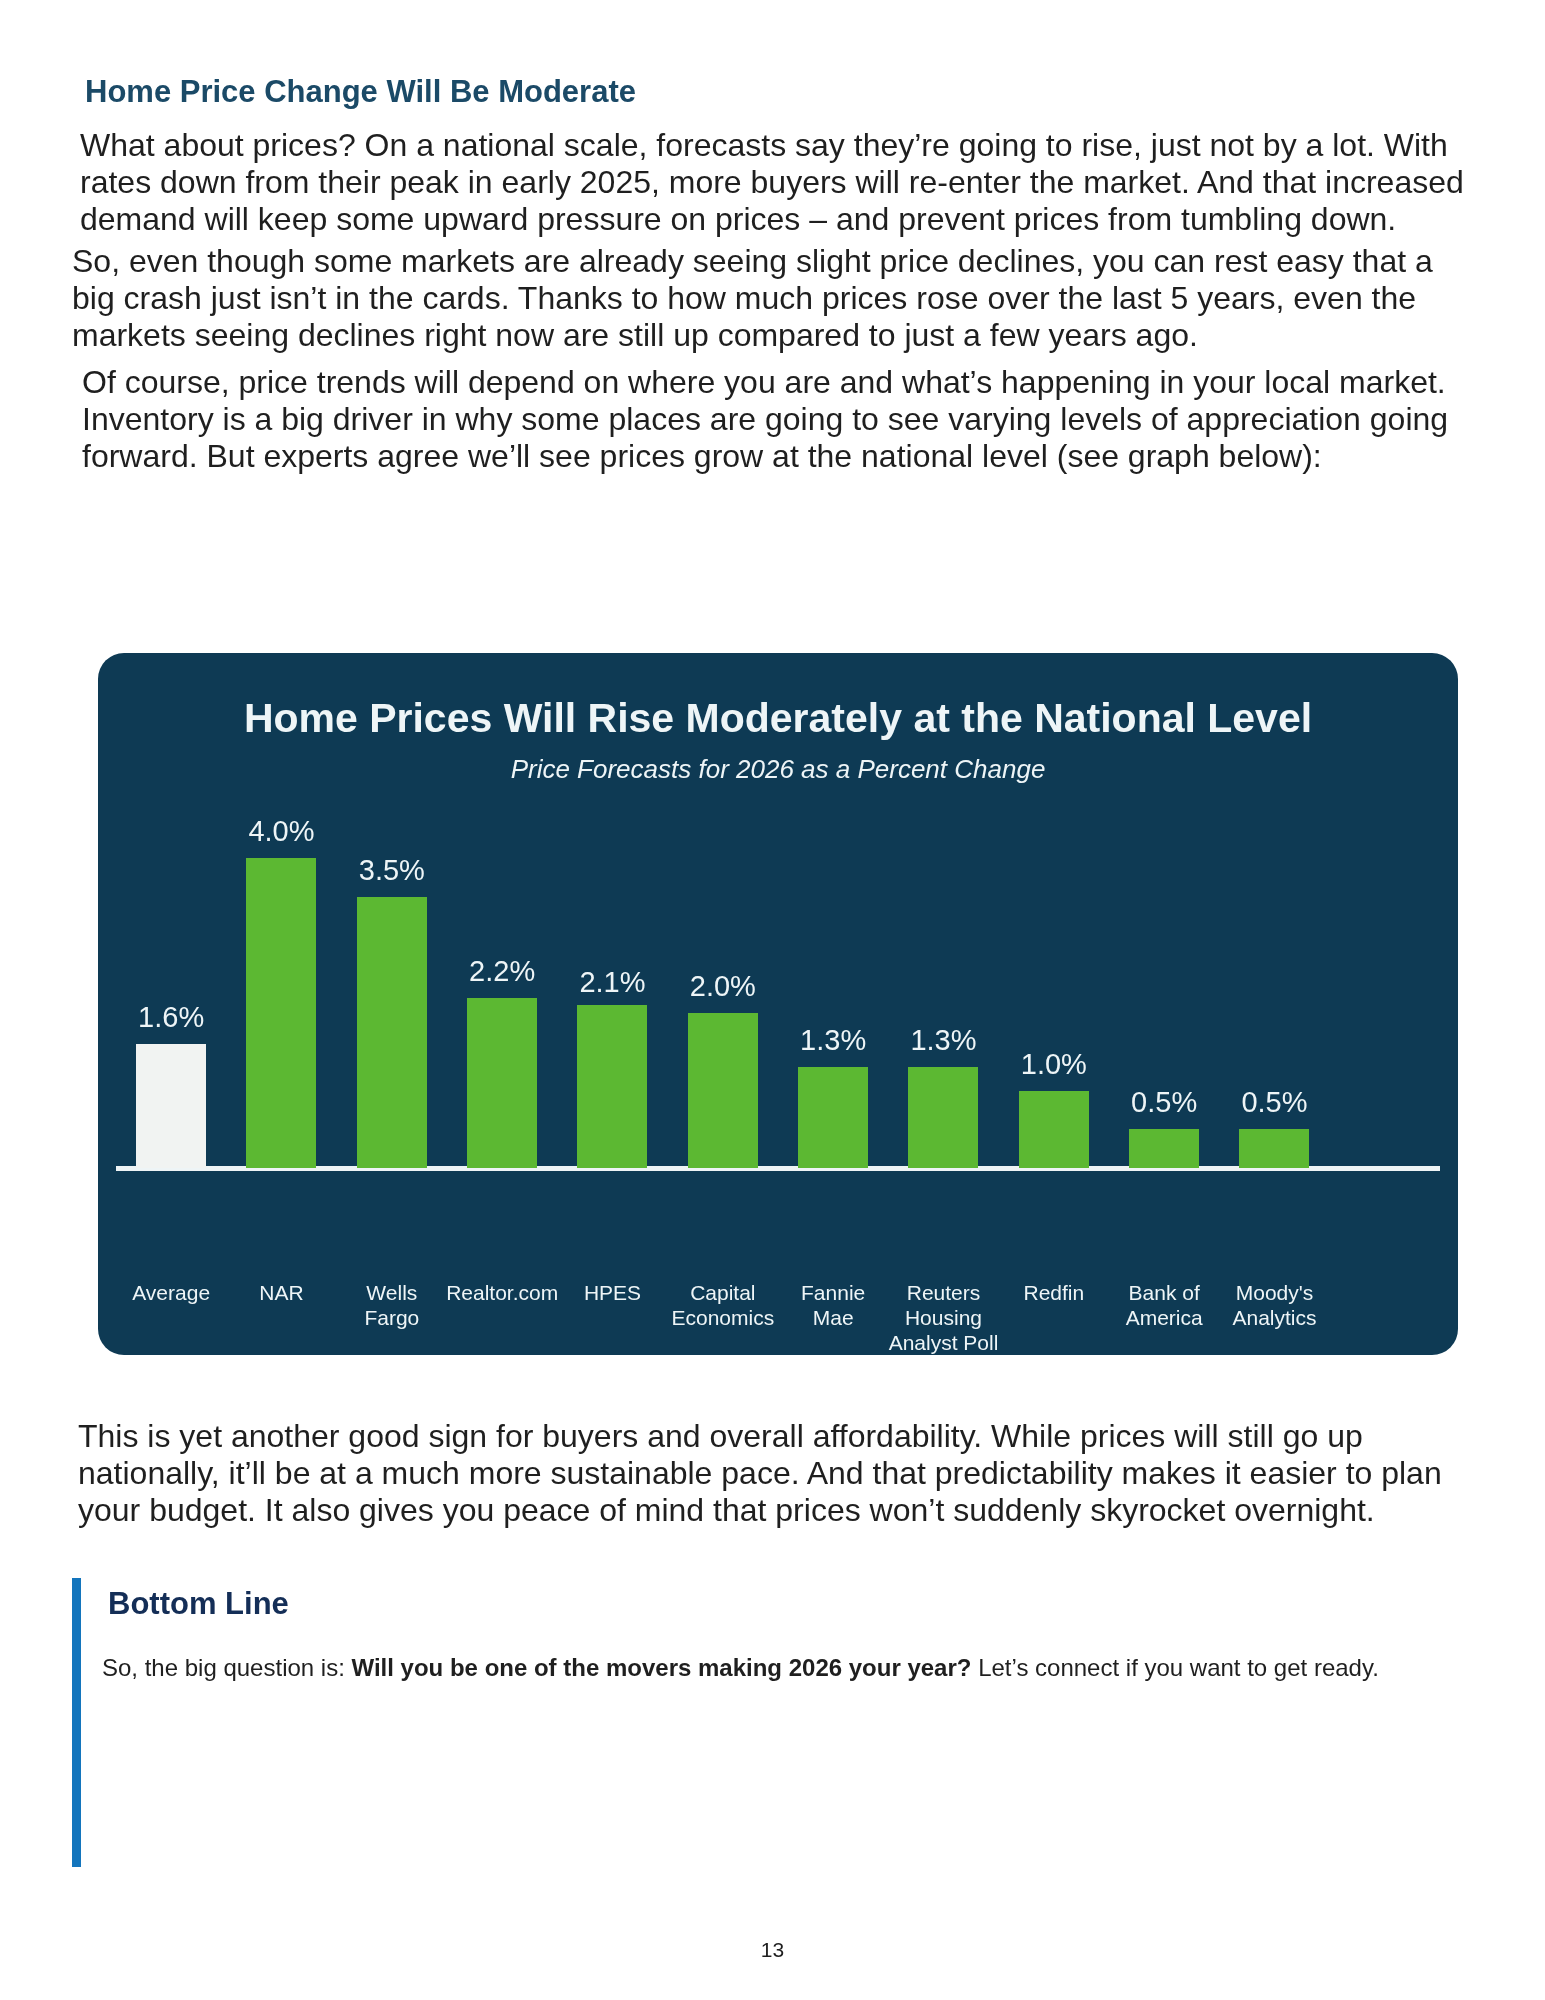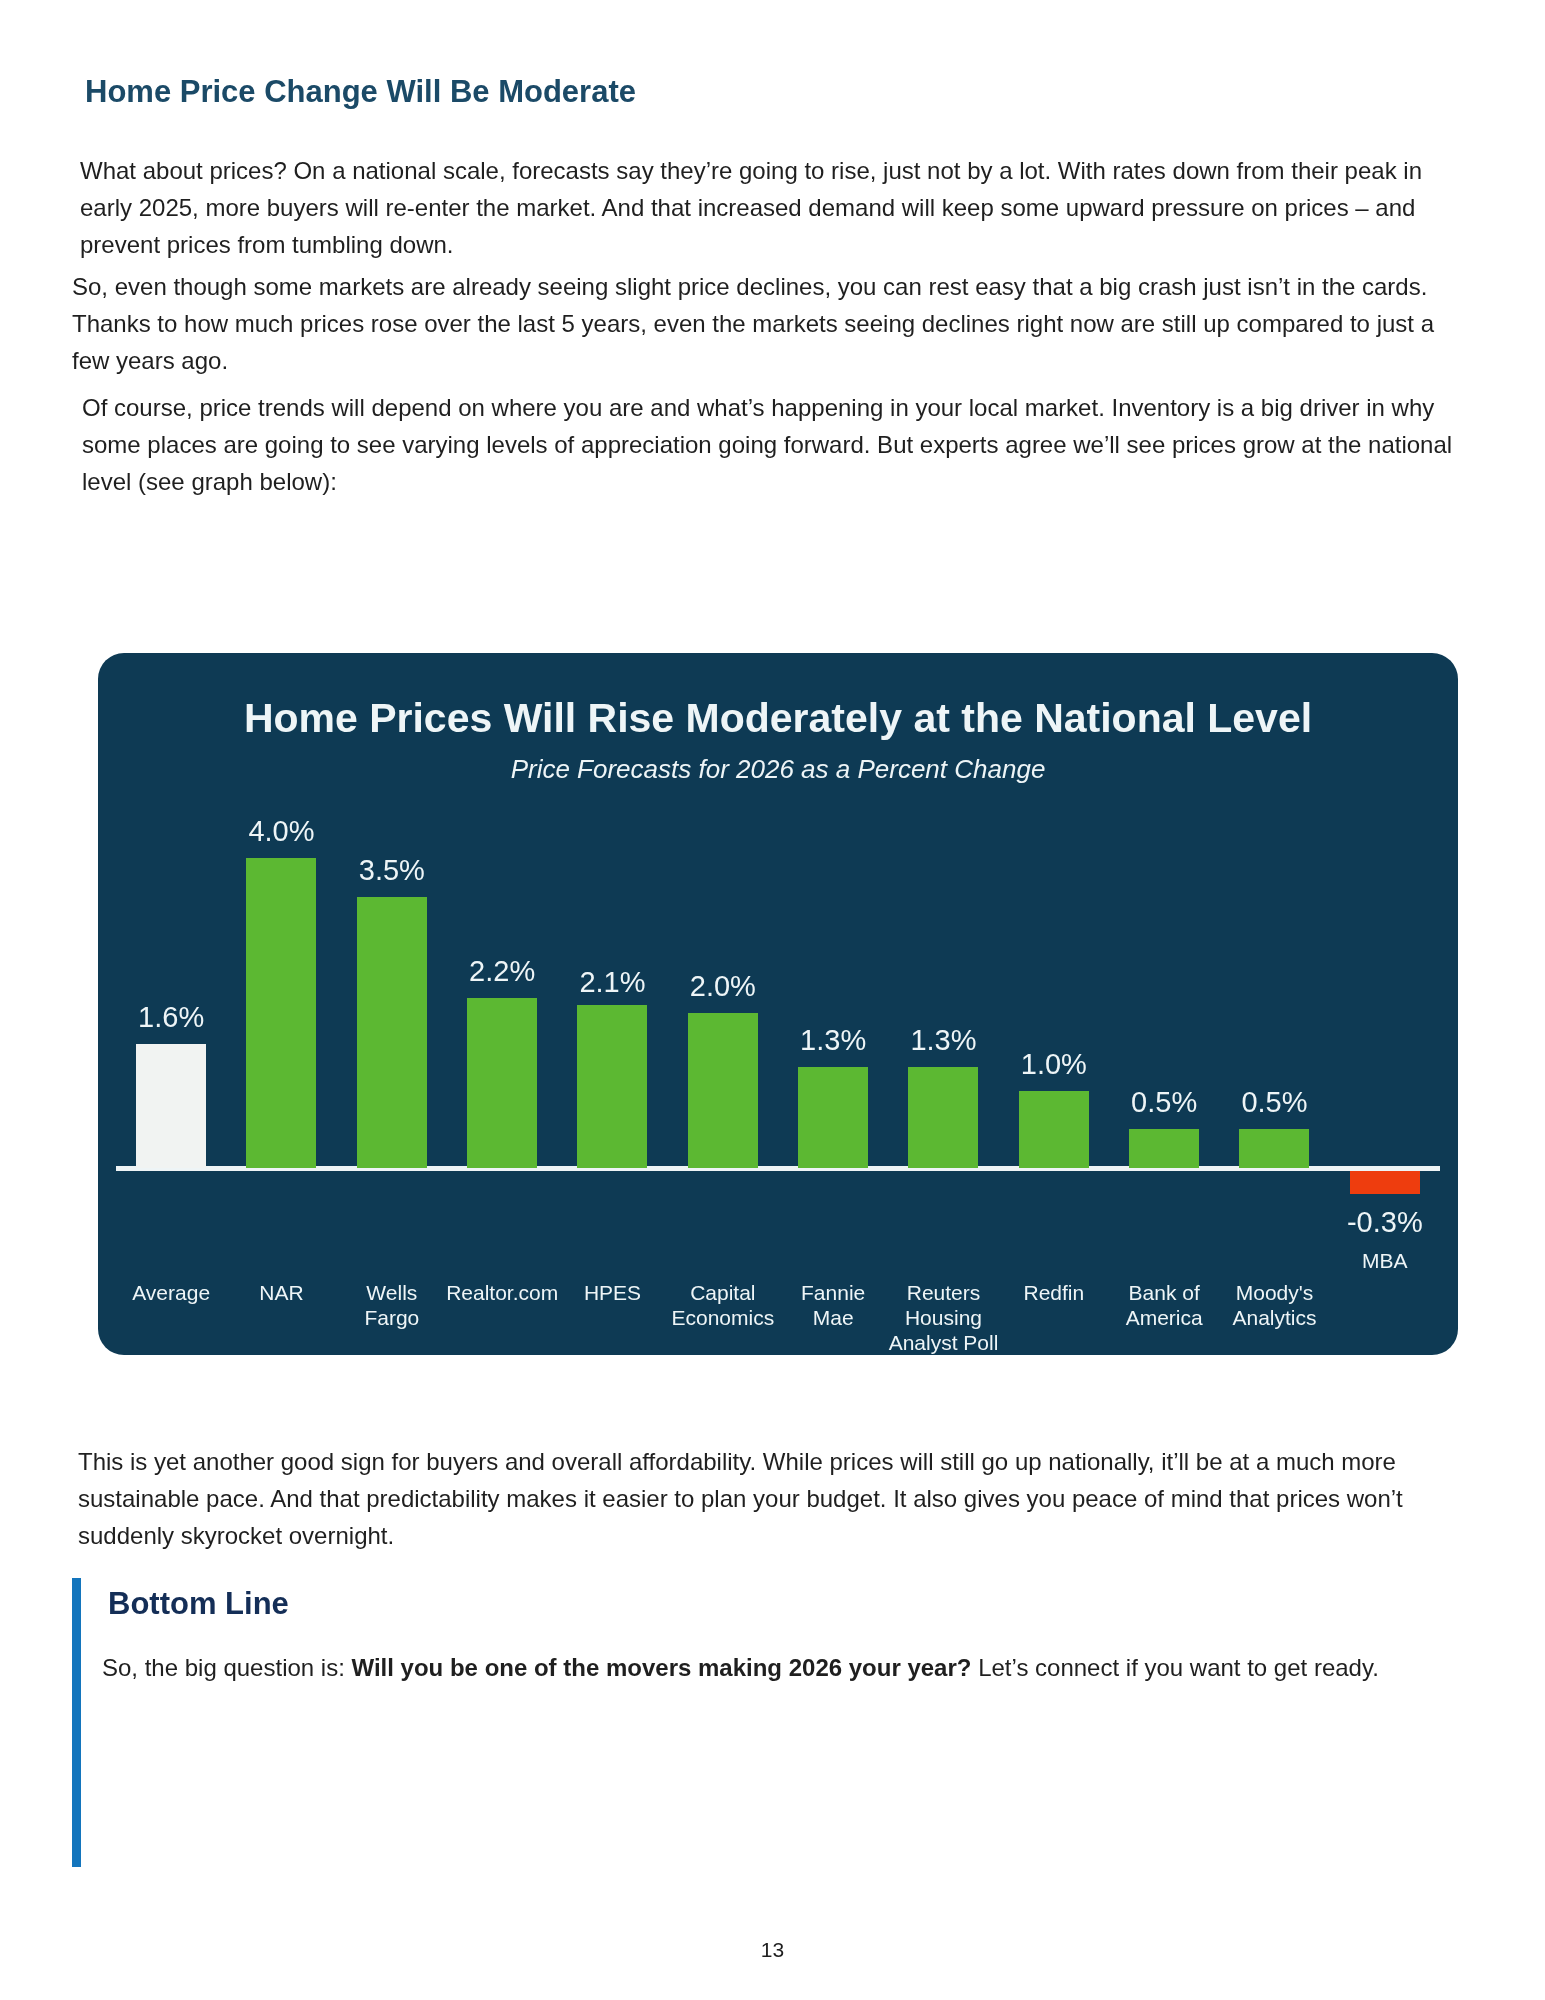--- a/index.html
+++ b/index.html
@@ -13,7 +13,7 @@
     position:absolute; left:85px; top:74px;
     font-size:31px; font-weight:bold; color:var(--heading,#1b4a67);
   }
-  .body-p { position:absolute; font-size:24px; line-height:37px;margin-top:25px; }
+  .body-p { position:absolute; font-size:32px; line-height:37px; }
   .p1 { left:80px; top:127px; width:1392px; }
   .p2 { left:72px; top:243px; width:1400px; }
   .p3 { left:82px; top:364px; width:1392px; }

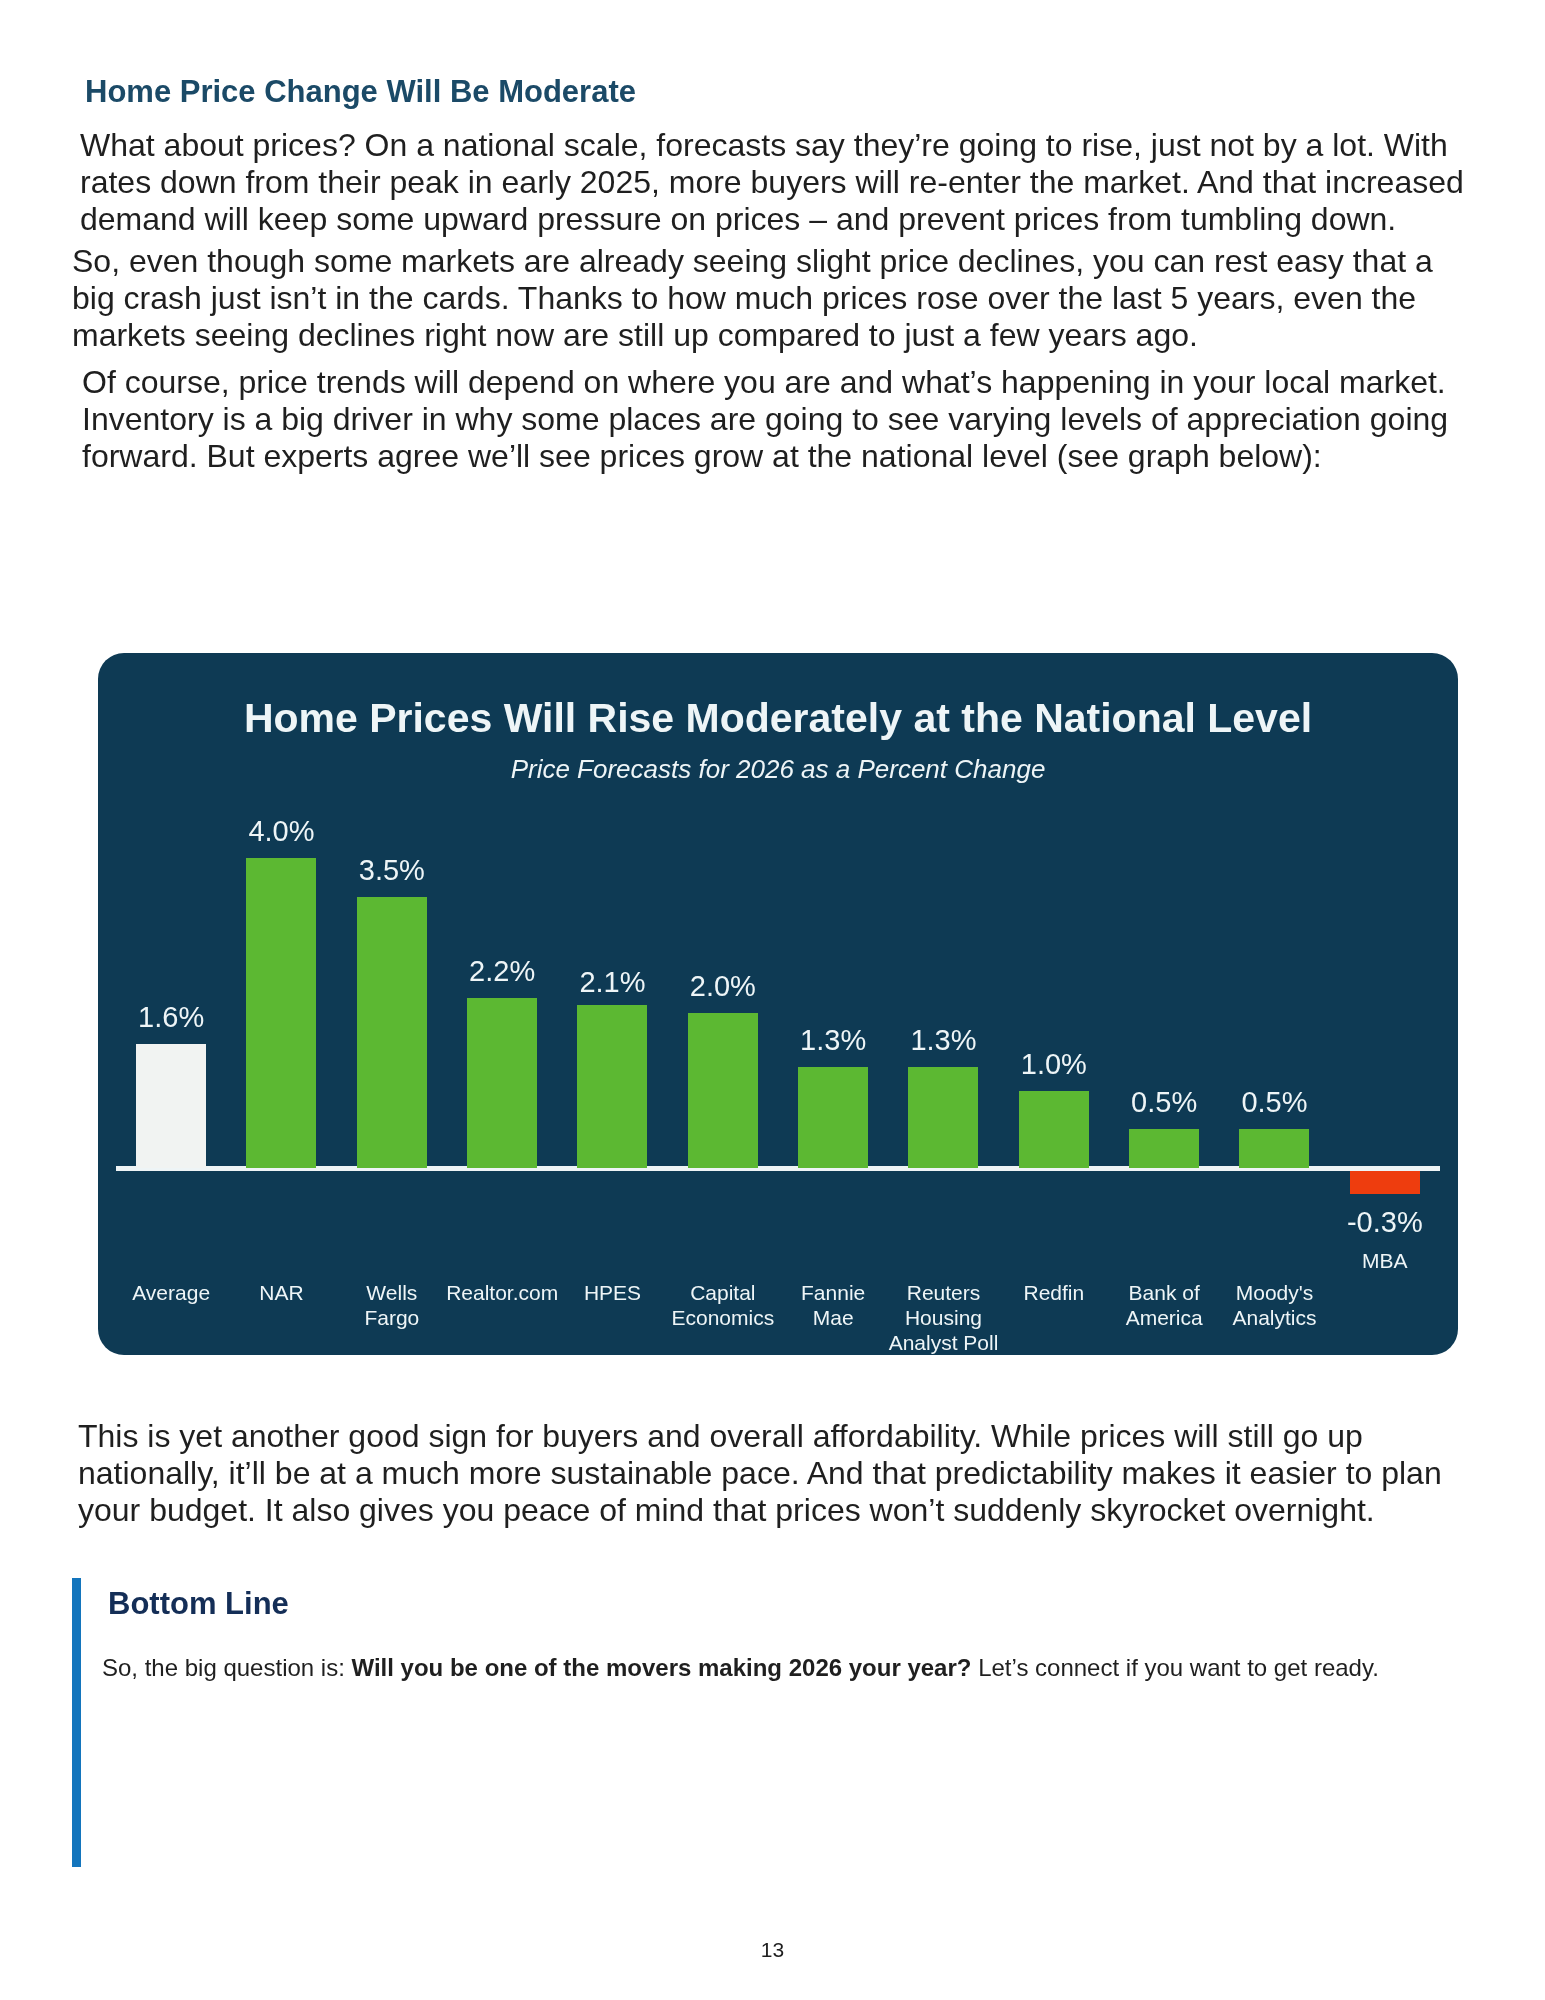--- a/index.html
+++ b/index.html
@@ -134,11 +134,6 @@
           <div class="cat">Moody's
 Analytics</div>
         </div>
-        <div class="col" style="left: 91.6667%;">
-          <div class="val" style="top: 413.25px;">-0.3%</div>
-          <div class="bar" style="height: 23.25px; top: 378px; background: rgb(238, 61, 14);"></div>
-          <div class="cat" style="top: 455.25px;">MBA</div>
-        </div>
       </div>
   </section>
 

